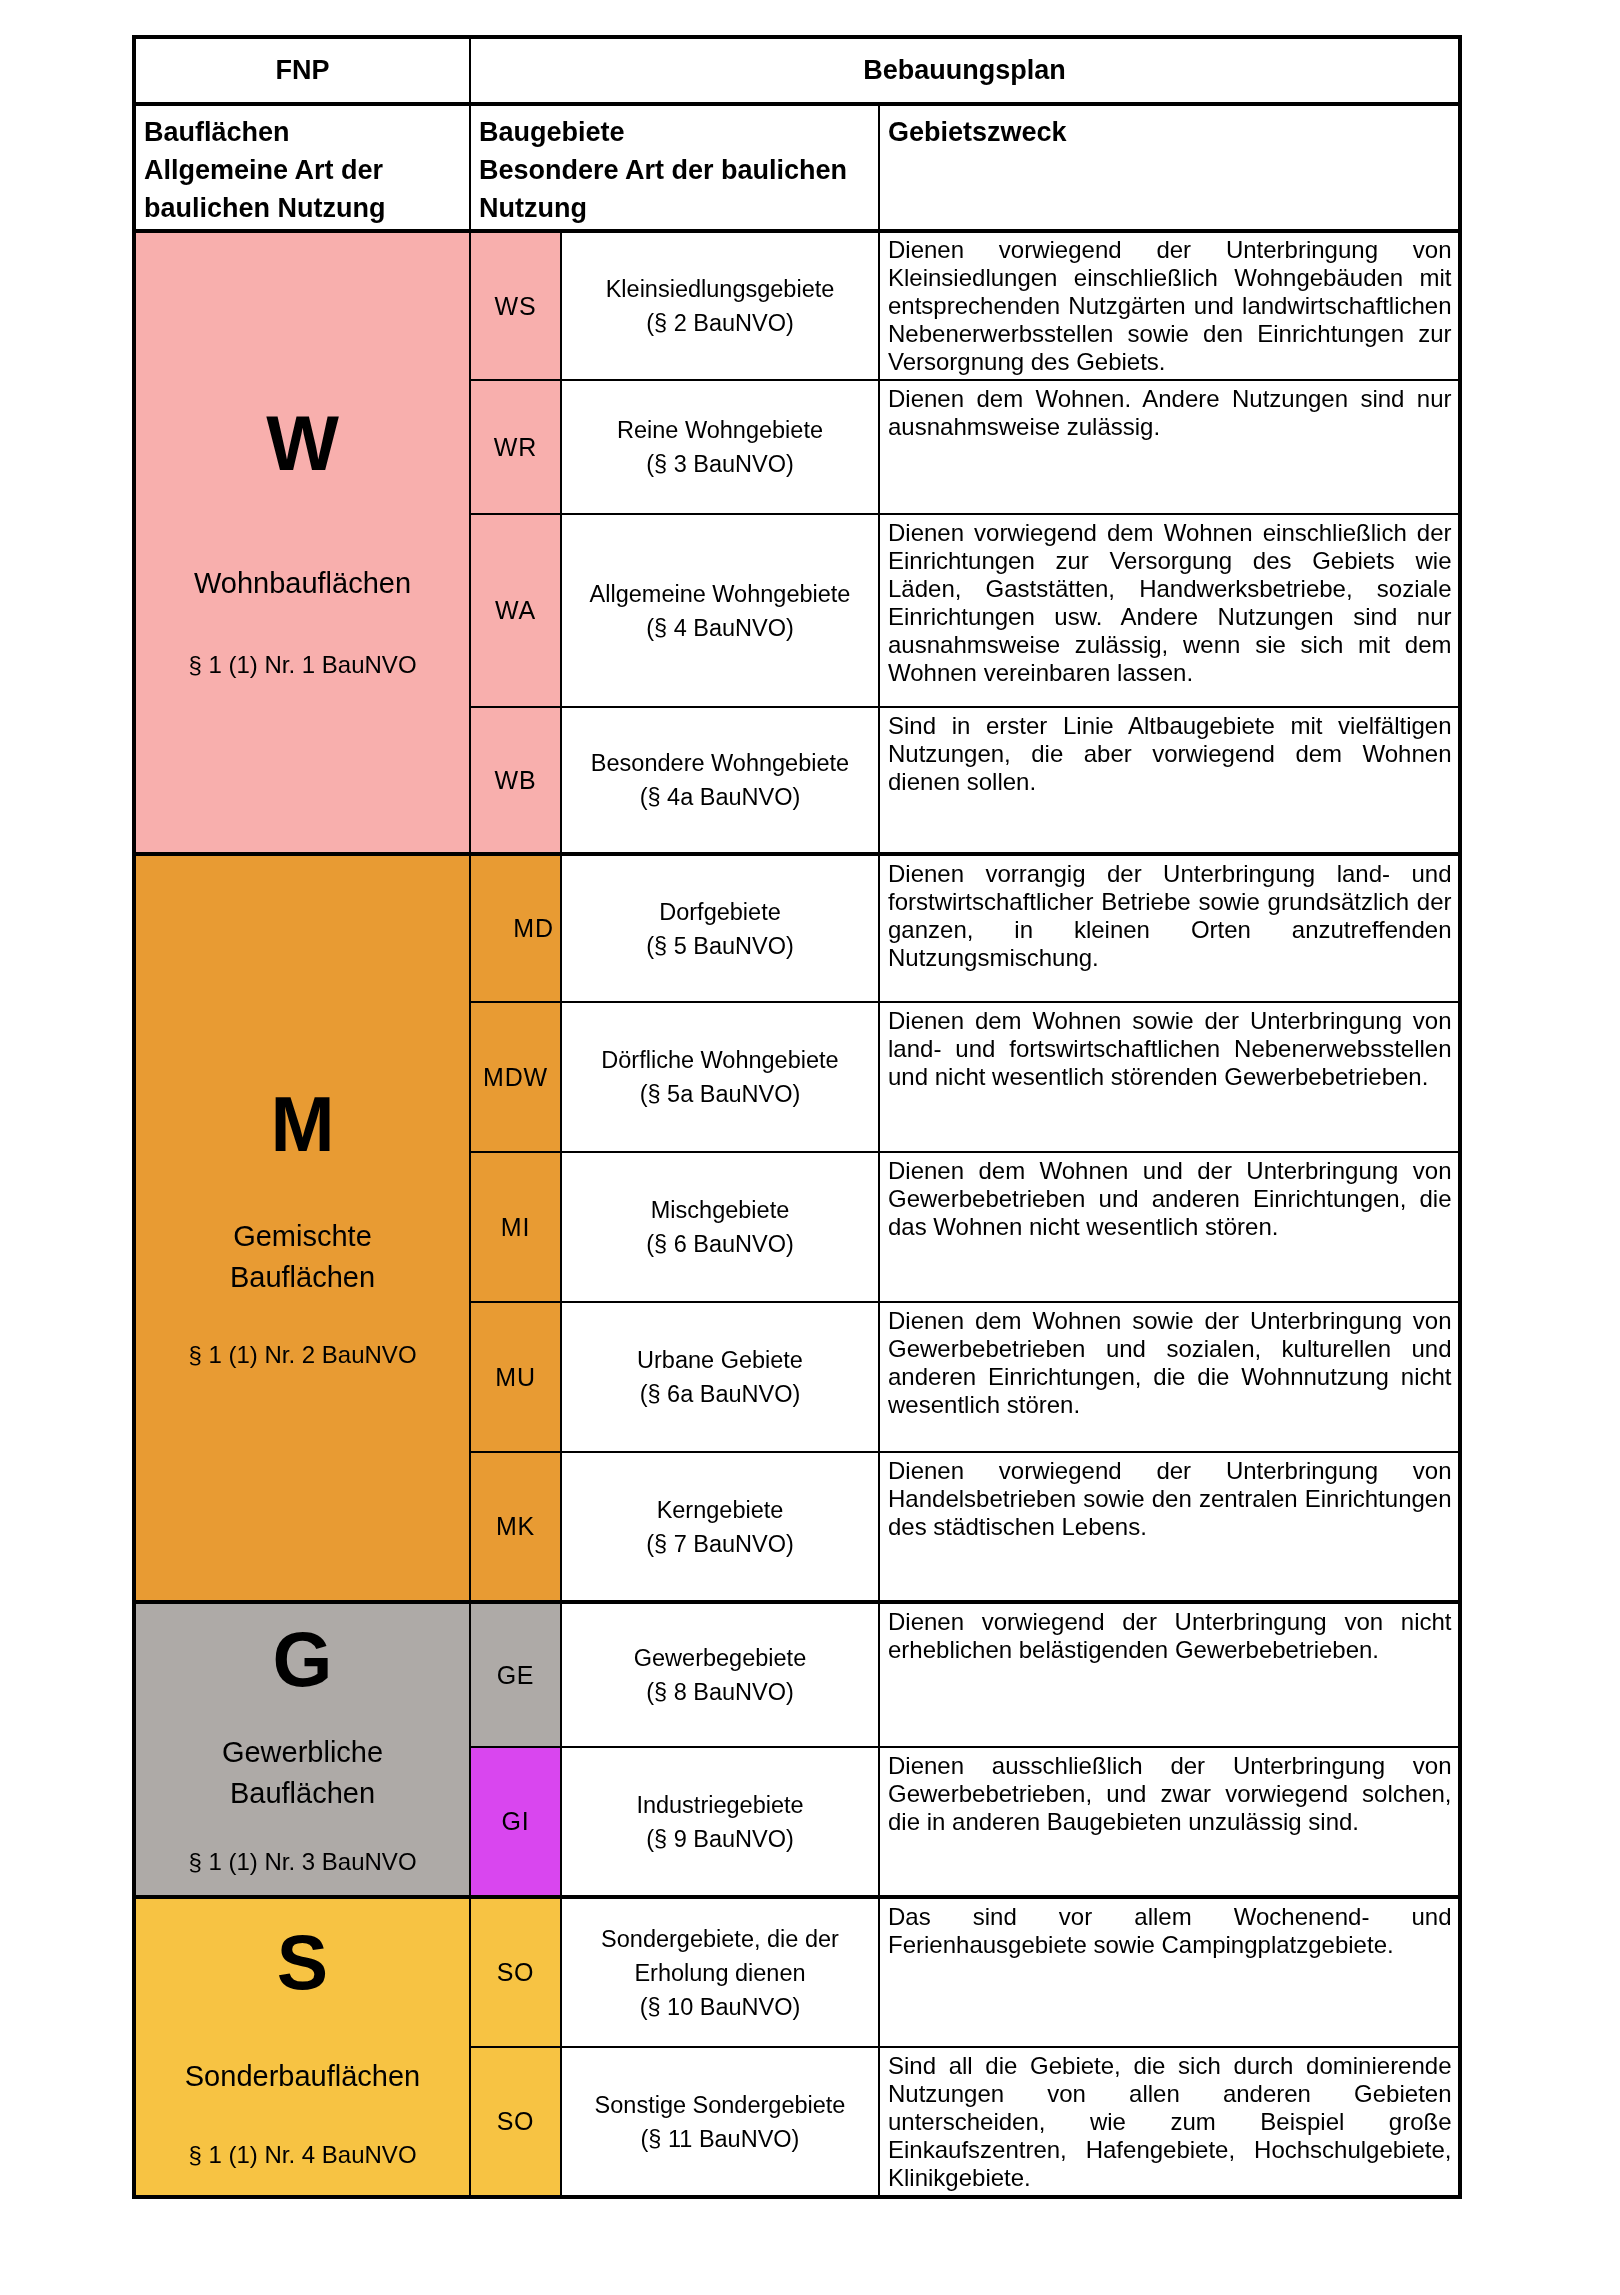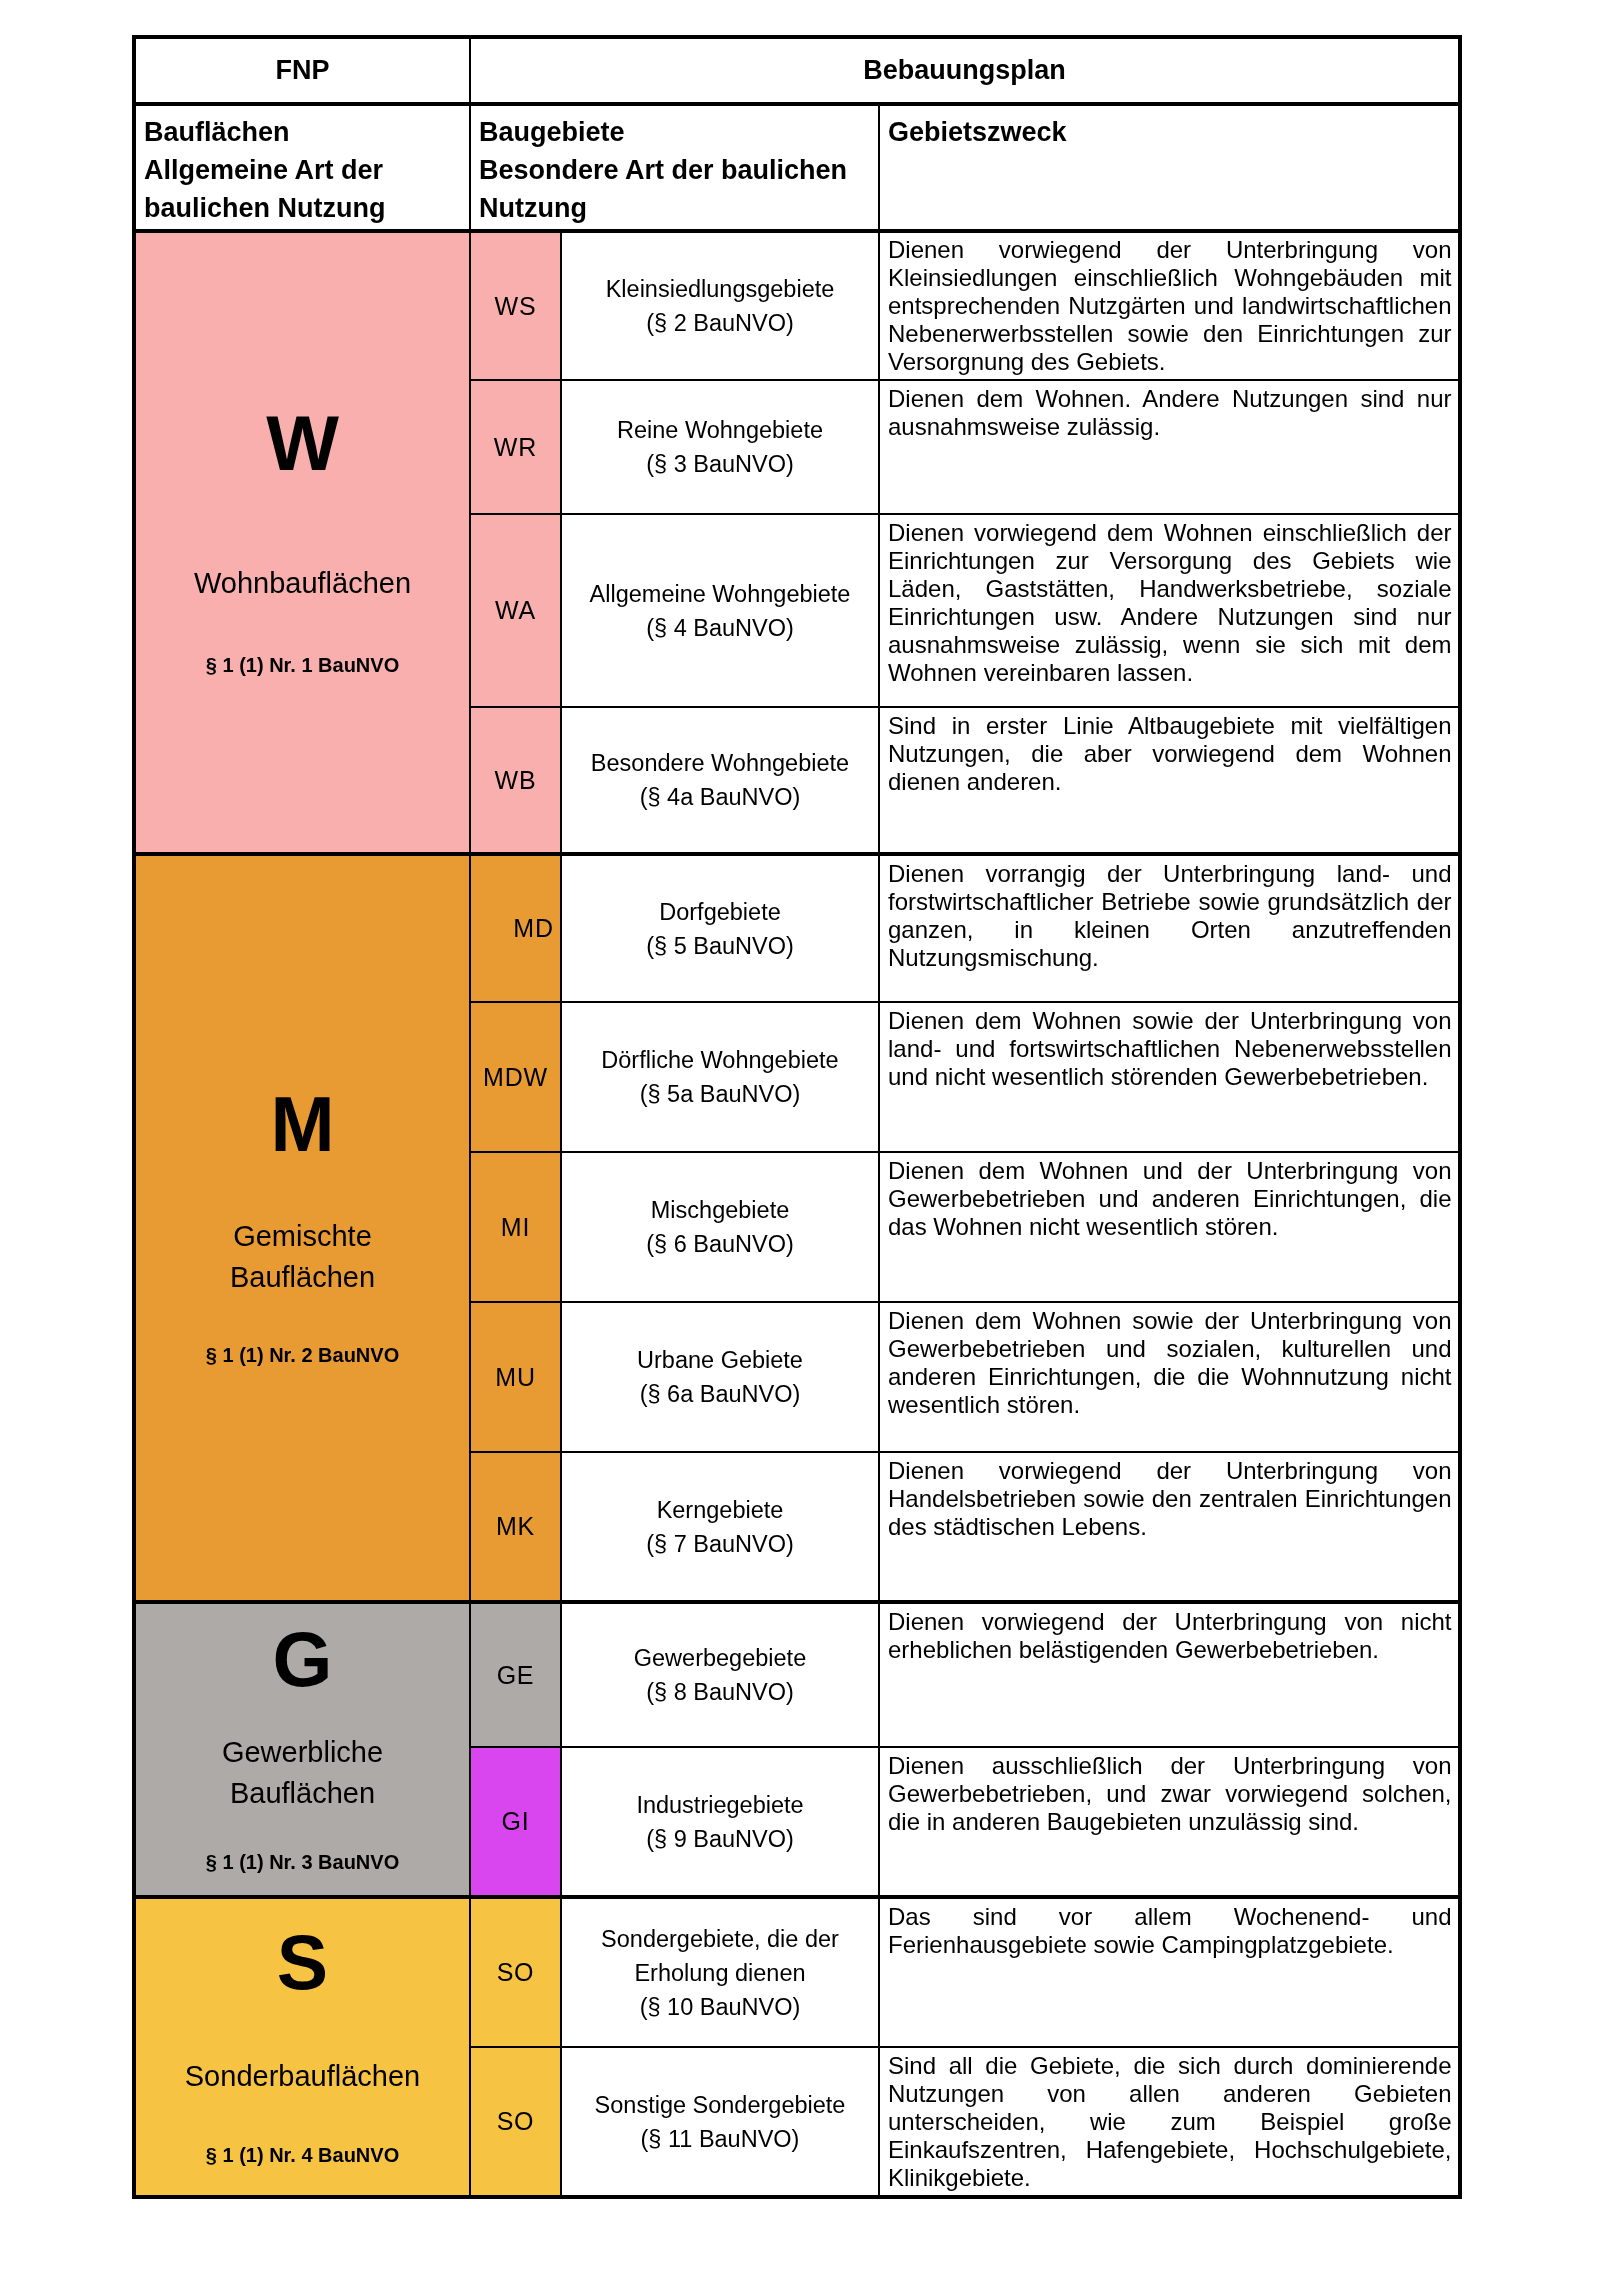--- a/index.html
+++ b/index.html
@@ -14,7 +14,7 @@
   .gflex{display:flex;flex-direction:column;align-items:center;justify-content:center;}
   .gletter{font-size:77px;font-weight:bold;line-height:77px;}
   .gname{font-size:29px;line-height:41px;}
-  .glaw{font-size:20px;line-height:32px;font-weight:bold;}
+  .glaw{font-size:24px;line-height:32px;}
   .g-w .gname{margin:81px 0 45px;}
   .g-m .gname{margin:53px 0 41px;}
   .g-g .gname{margin:34px 0 32px;}

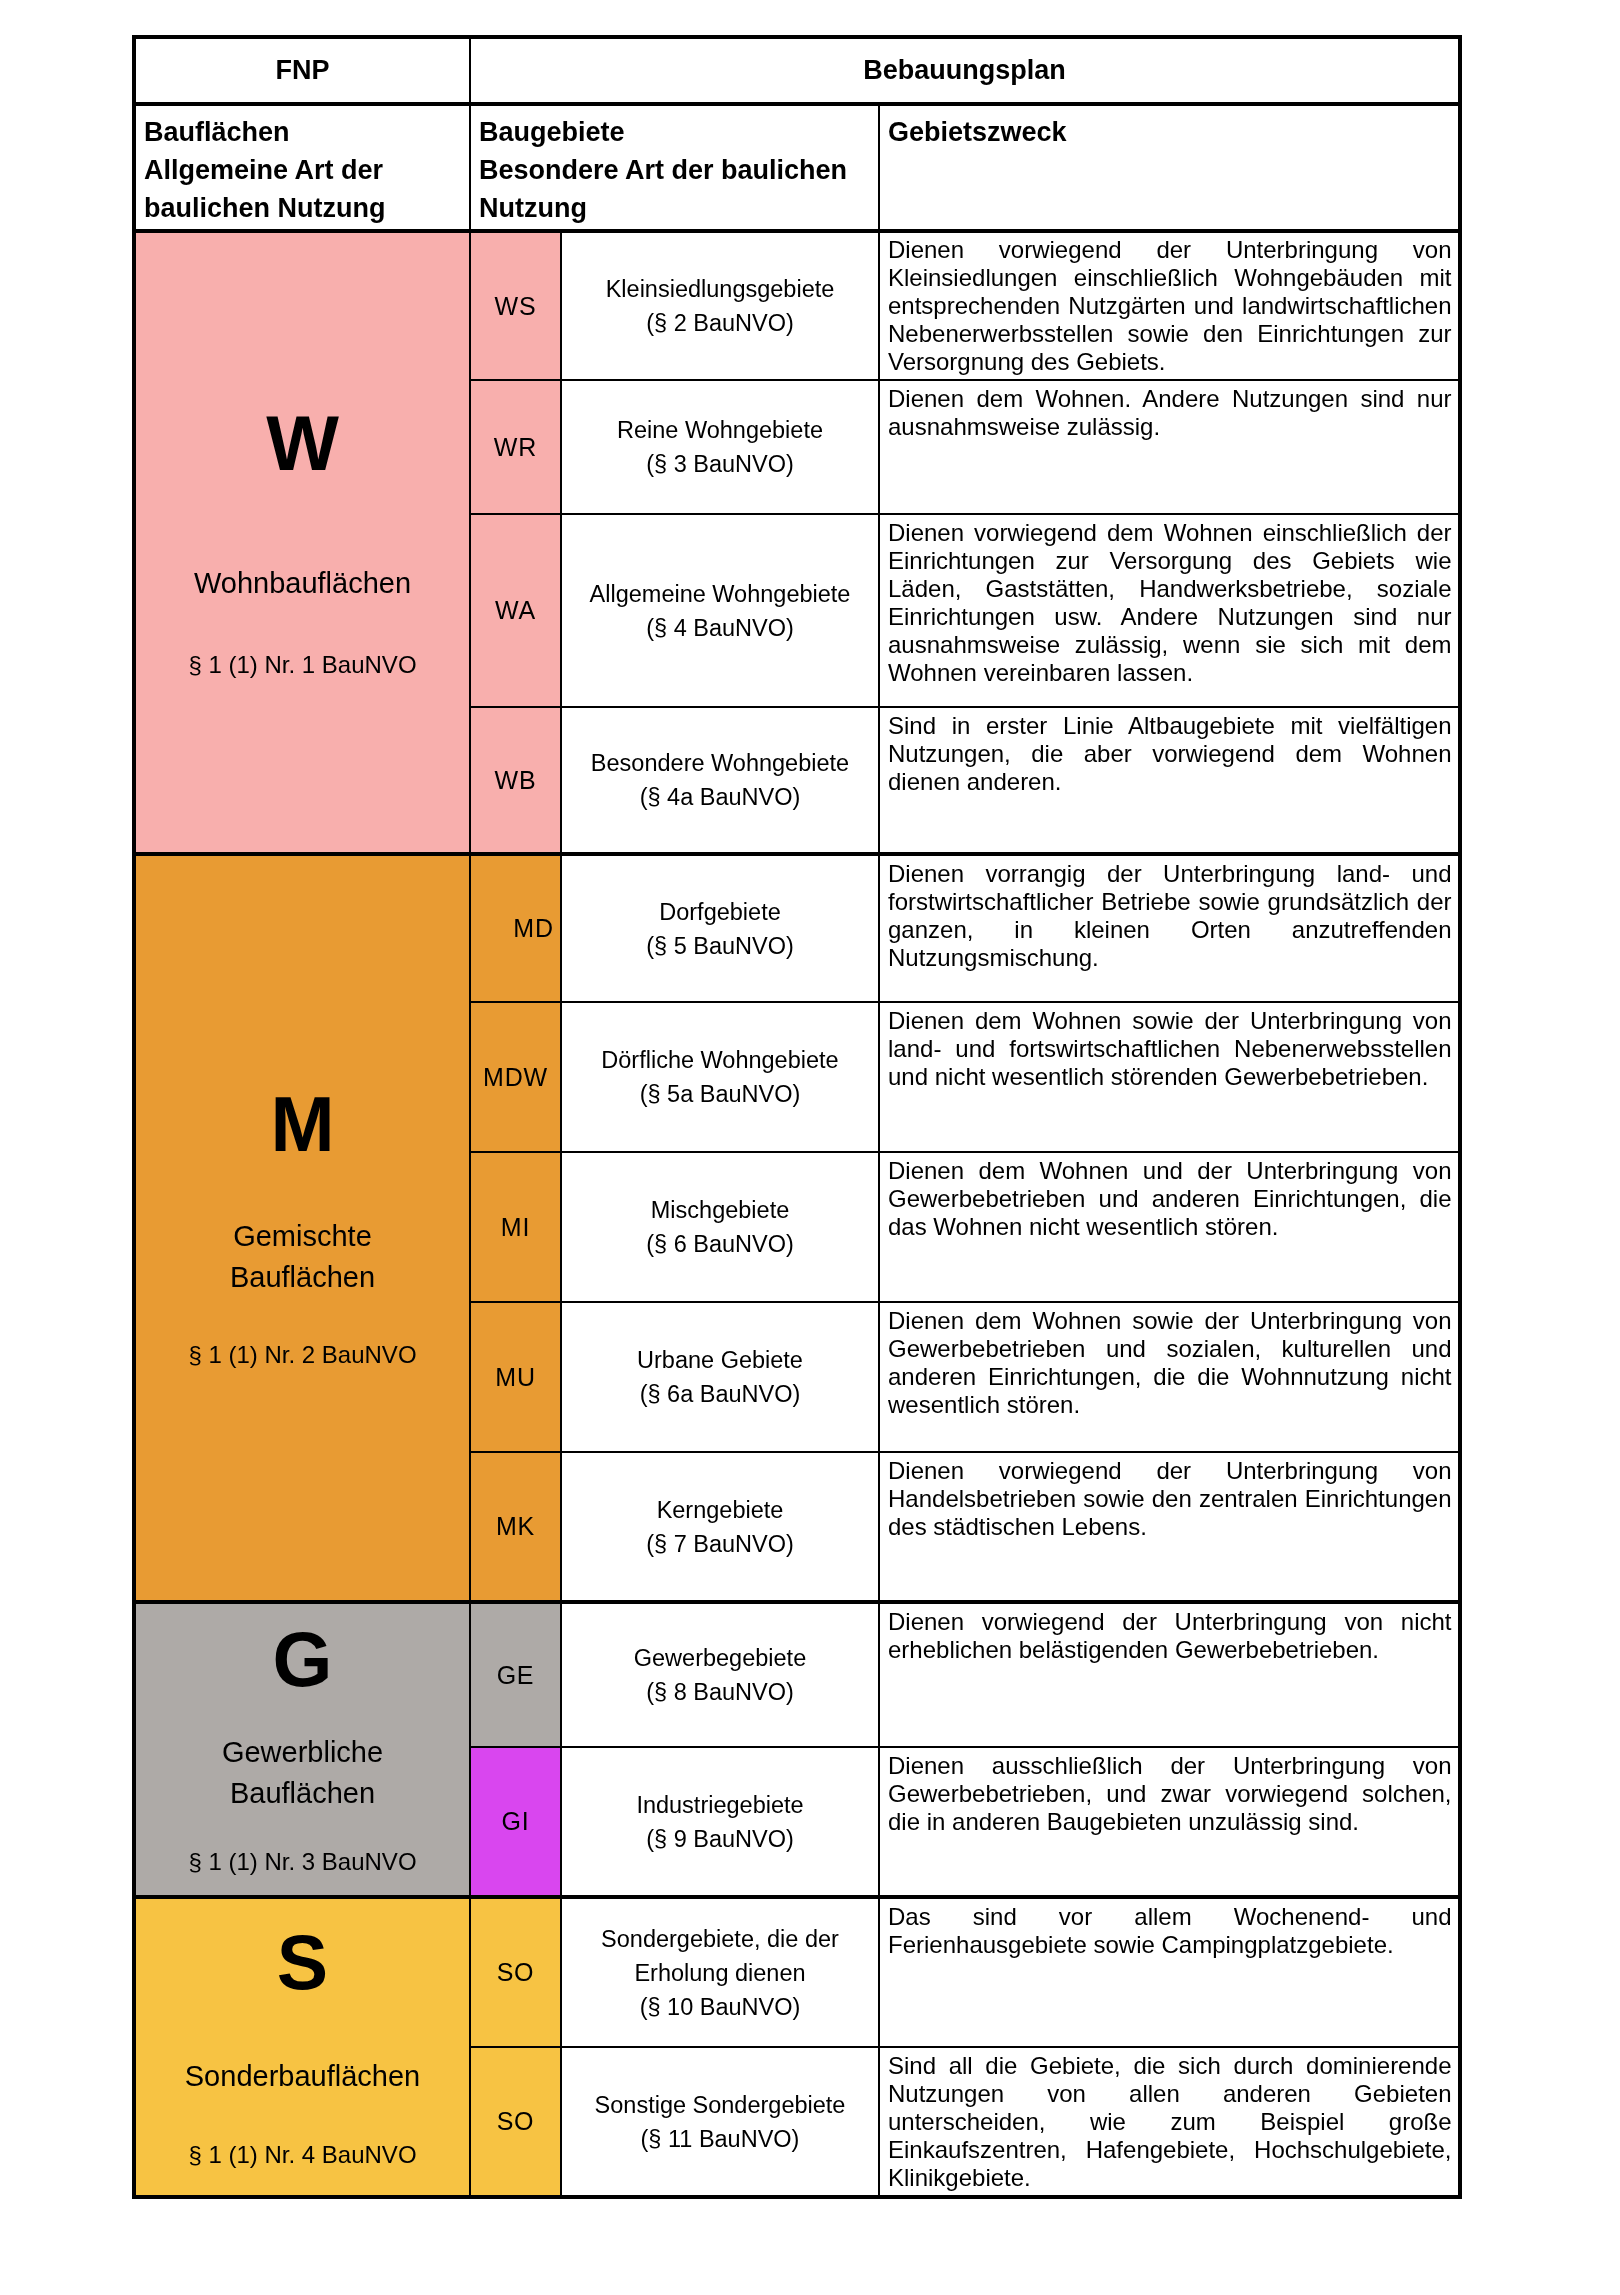--- a/index.html
+++ b/index.html
@@ -90,7 +90,7 @@
       <div>Besondere Wohngebiete</div>
       <div>(§ 4a BauNVO)</div>
     </td>
-    <td class="zweck">Sind in erster Linie Altbaugebiete mit vielfältigen Nutzungen, die aber vorwiegend dem Wohnen dienen anderen.</td>
+    <td class="zweck">Sind in erster Linie Altbaugebiete mit vielfältigen Nutzungen, die aber vorwiegend dem Wohnen dienen sollen.</td>
   </tr>
 
   <tr class="sec" style="height:148px">

